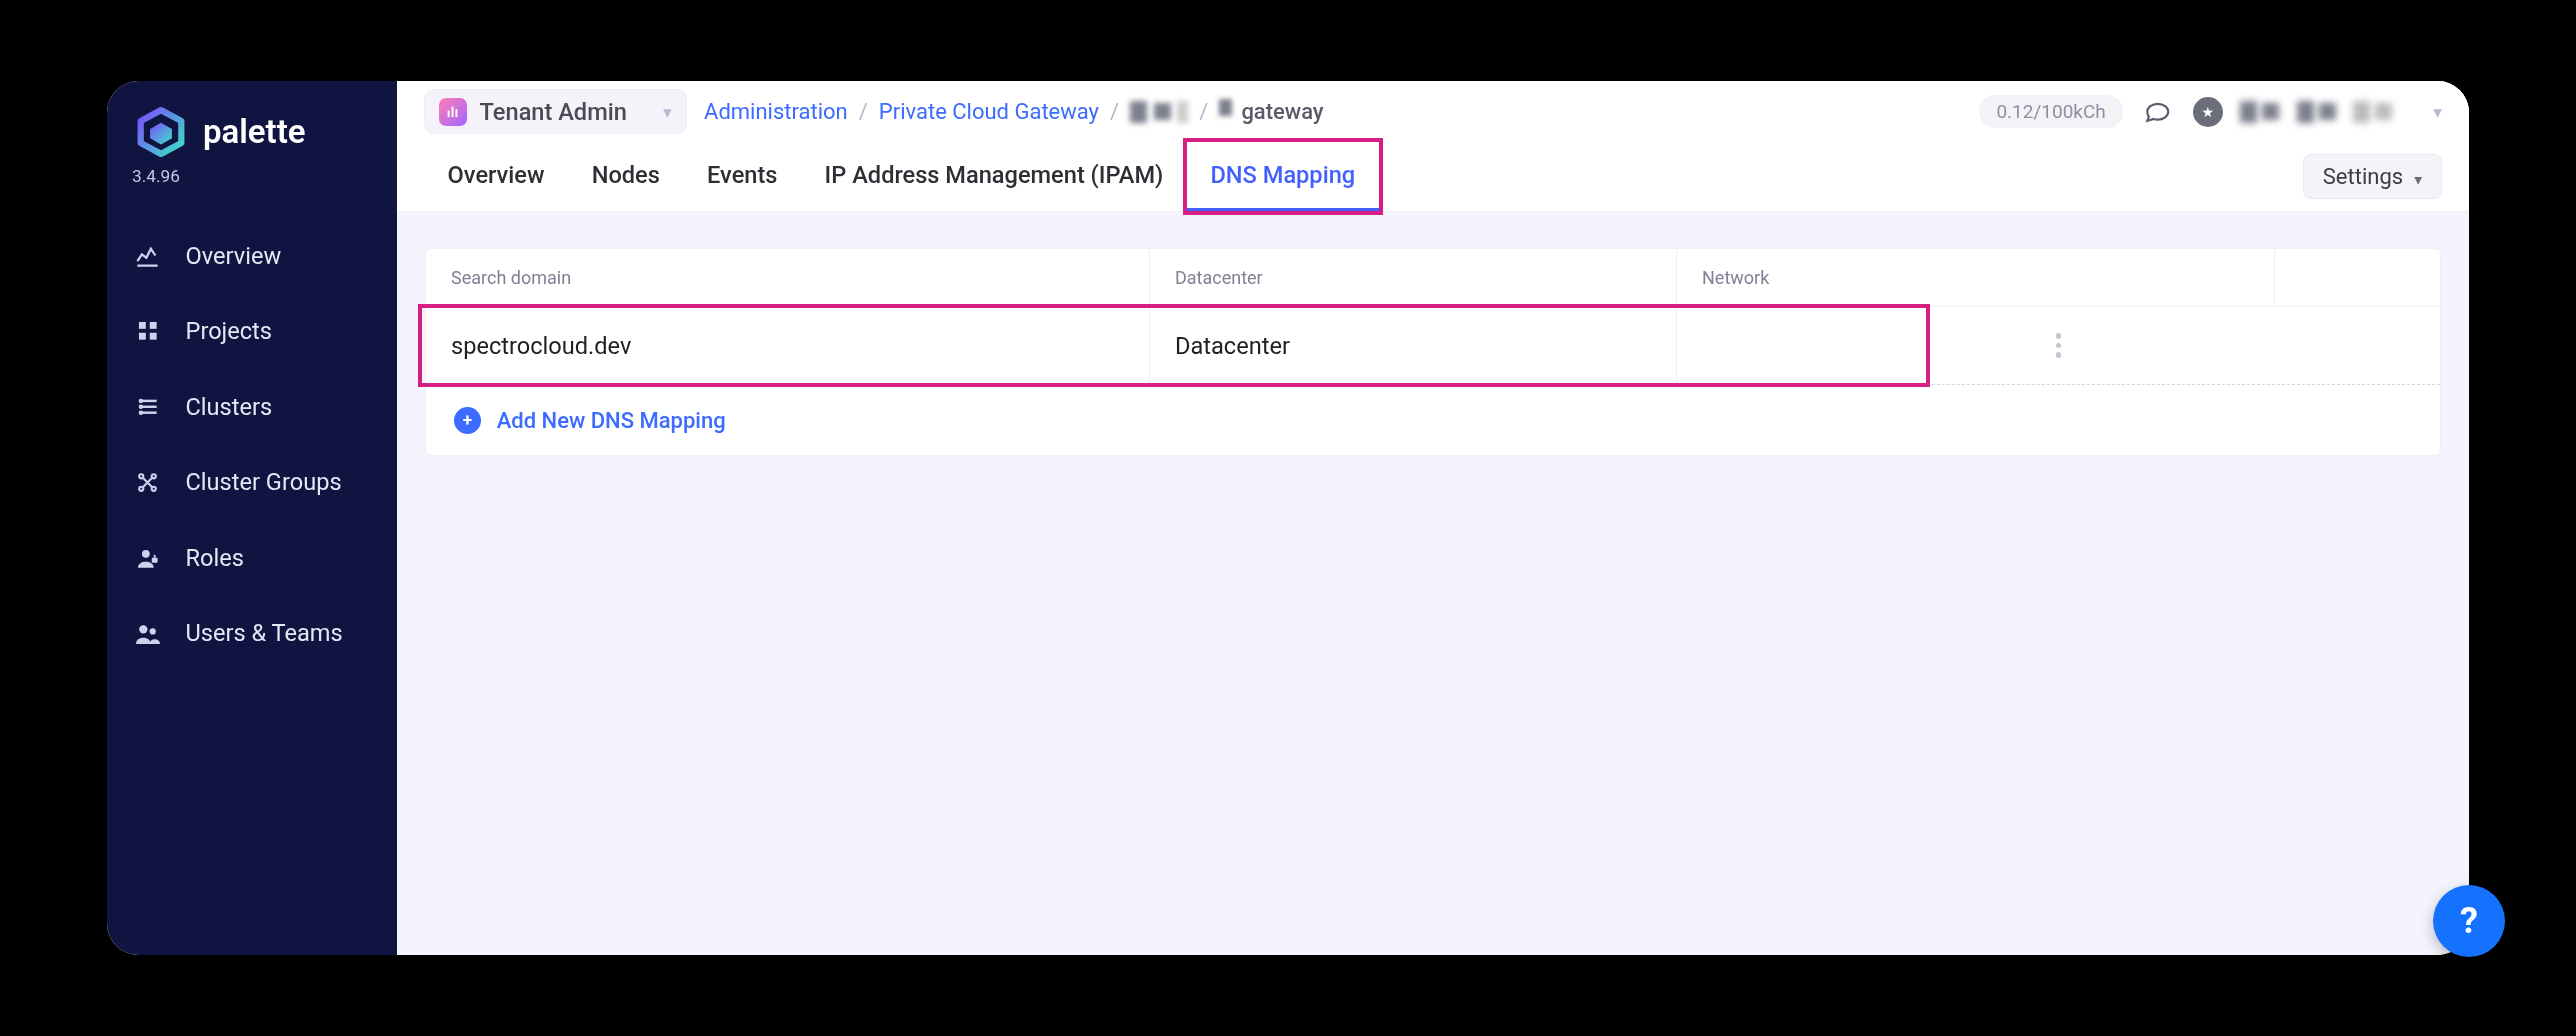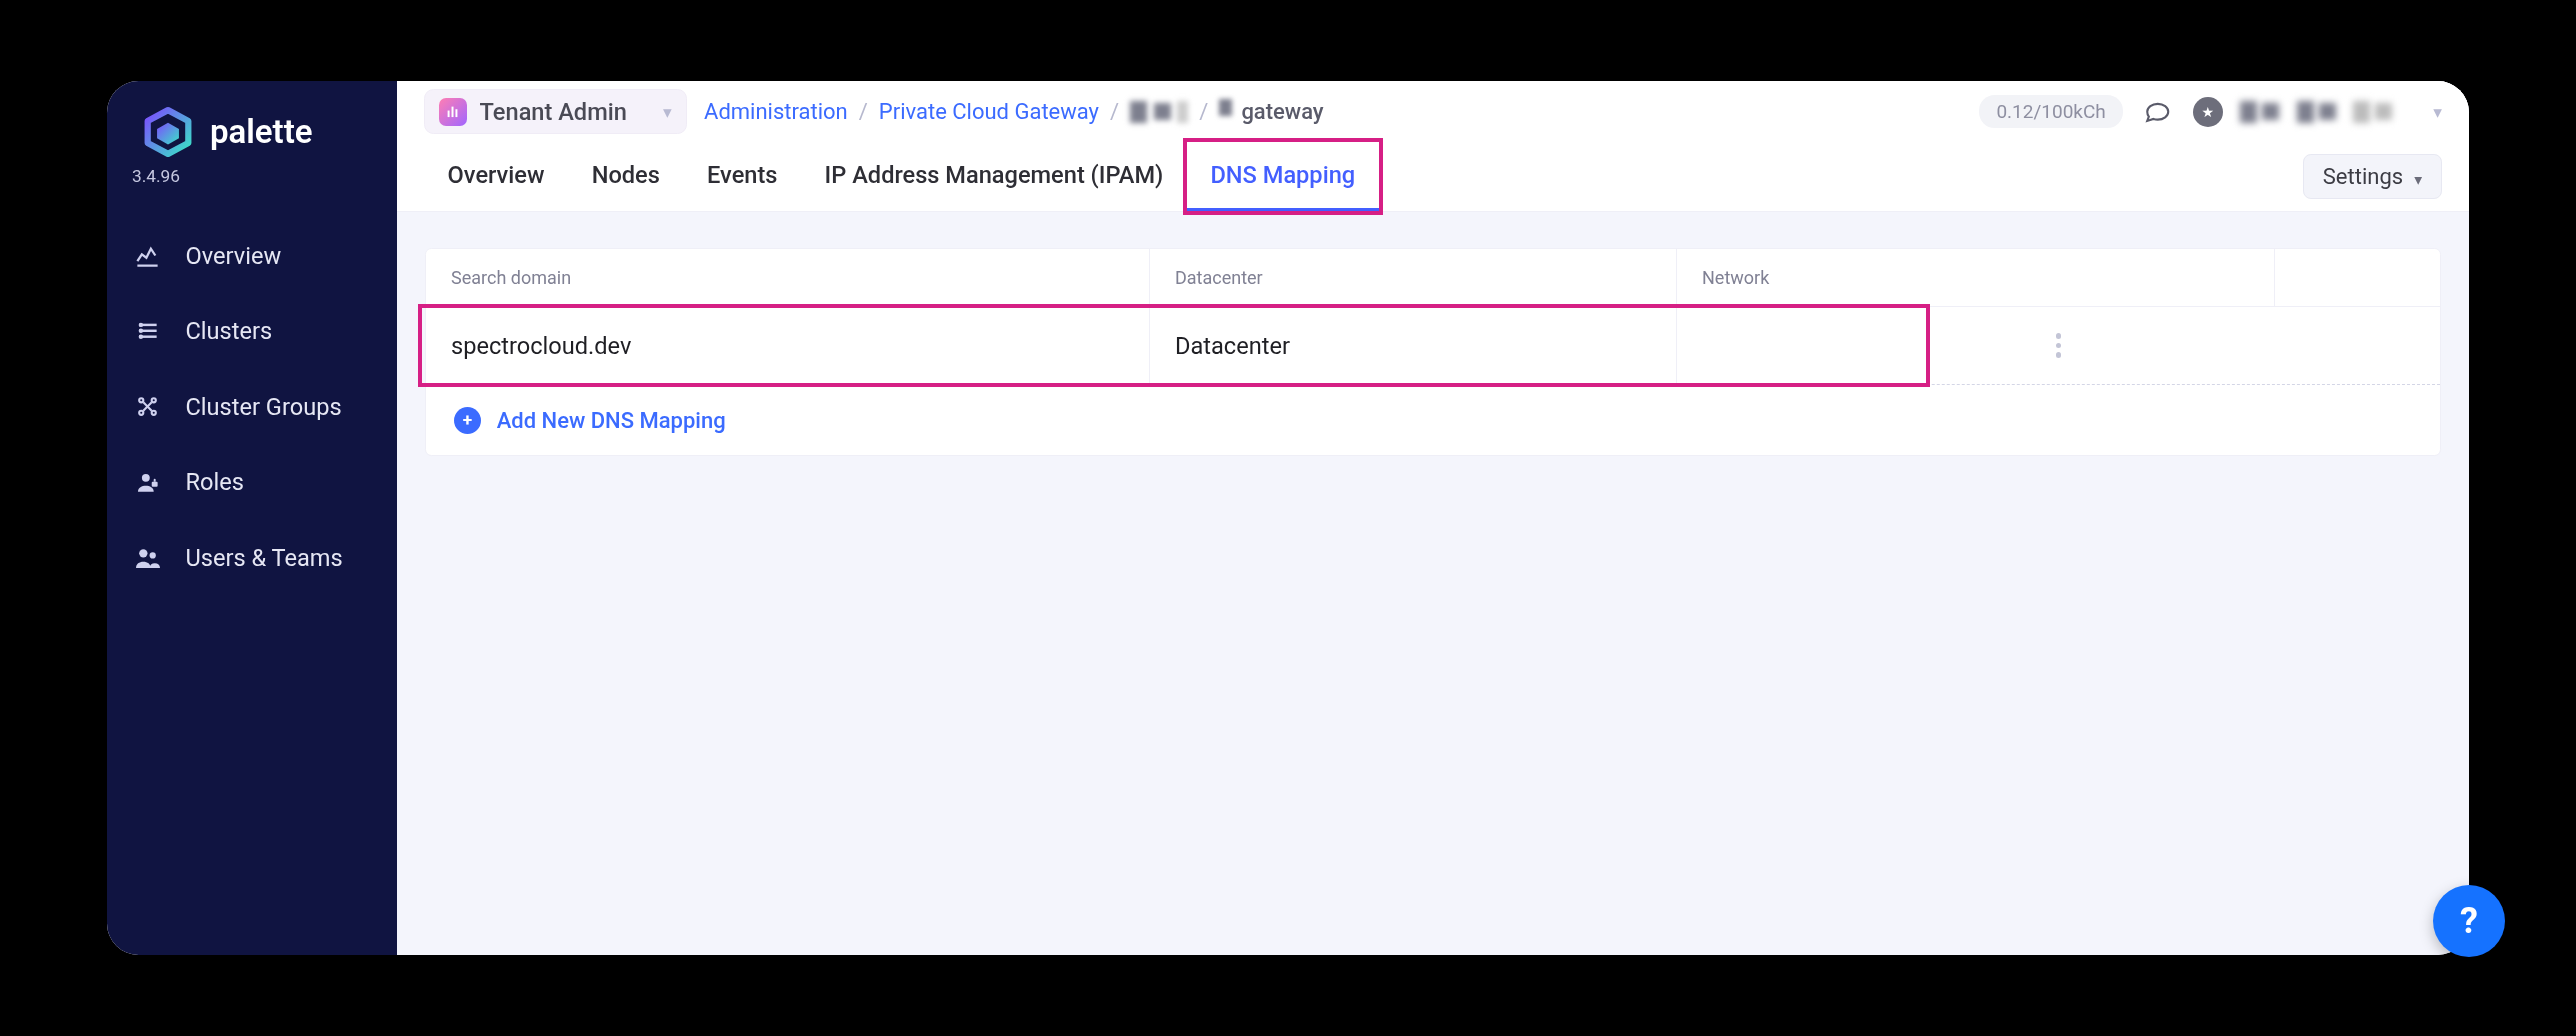--- a/index.html
+++ b/index.html
@@ -6,7 +6,7 @@
   body { background: #000; width: 2576px; height: 1036px; display:flex; align-items:center; justify-content:center; }
   .outer { width: 2362px; height: 874px; border-radius: 31.5px; overflow: hidden; display:flex; box-shadow: 19px 19px 0 rgba(0,0,0,.9); background:#fff; }
   .sidebar { width: 290px; background:#101441; color:#fff; padding-top: 22px; }
-  .logo-row { display:flex; align-items:center; gap:14px; padding-left:32px; }
+  .logo-row { display:flex; align-items:center; gap:14px; padding-left:25px; }
   .logo-mark { width:57px; height:57px; display:inline-flex; align-items:center; justify-content:center; }
   .logo-text { font-size:33px; font-weight:600; }
   .version { padding-left:25px; font-size:17.3px; color:#c5c7e0; margin-top:6.3px; margin-bottom:31.5px; }

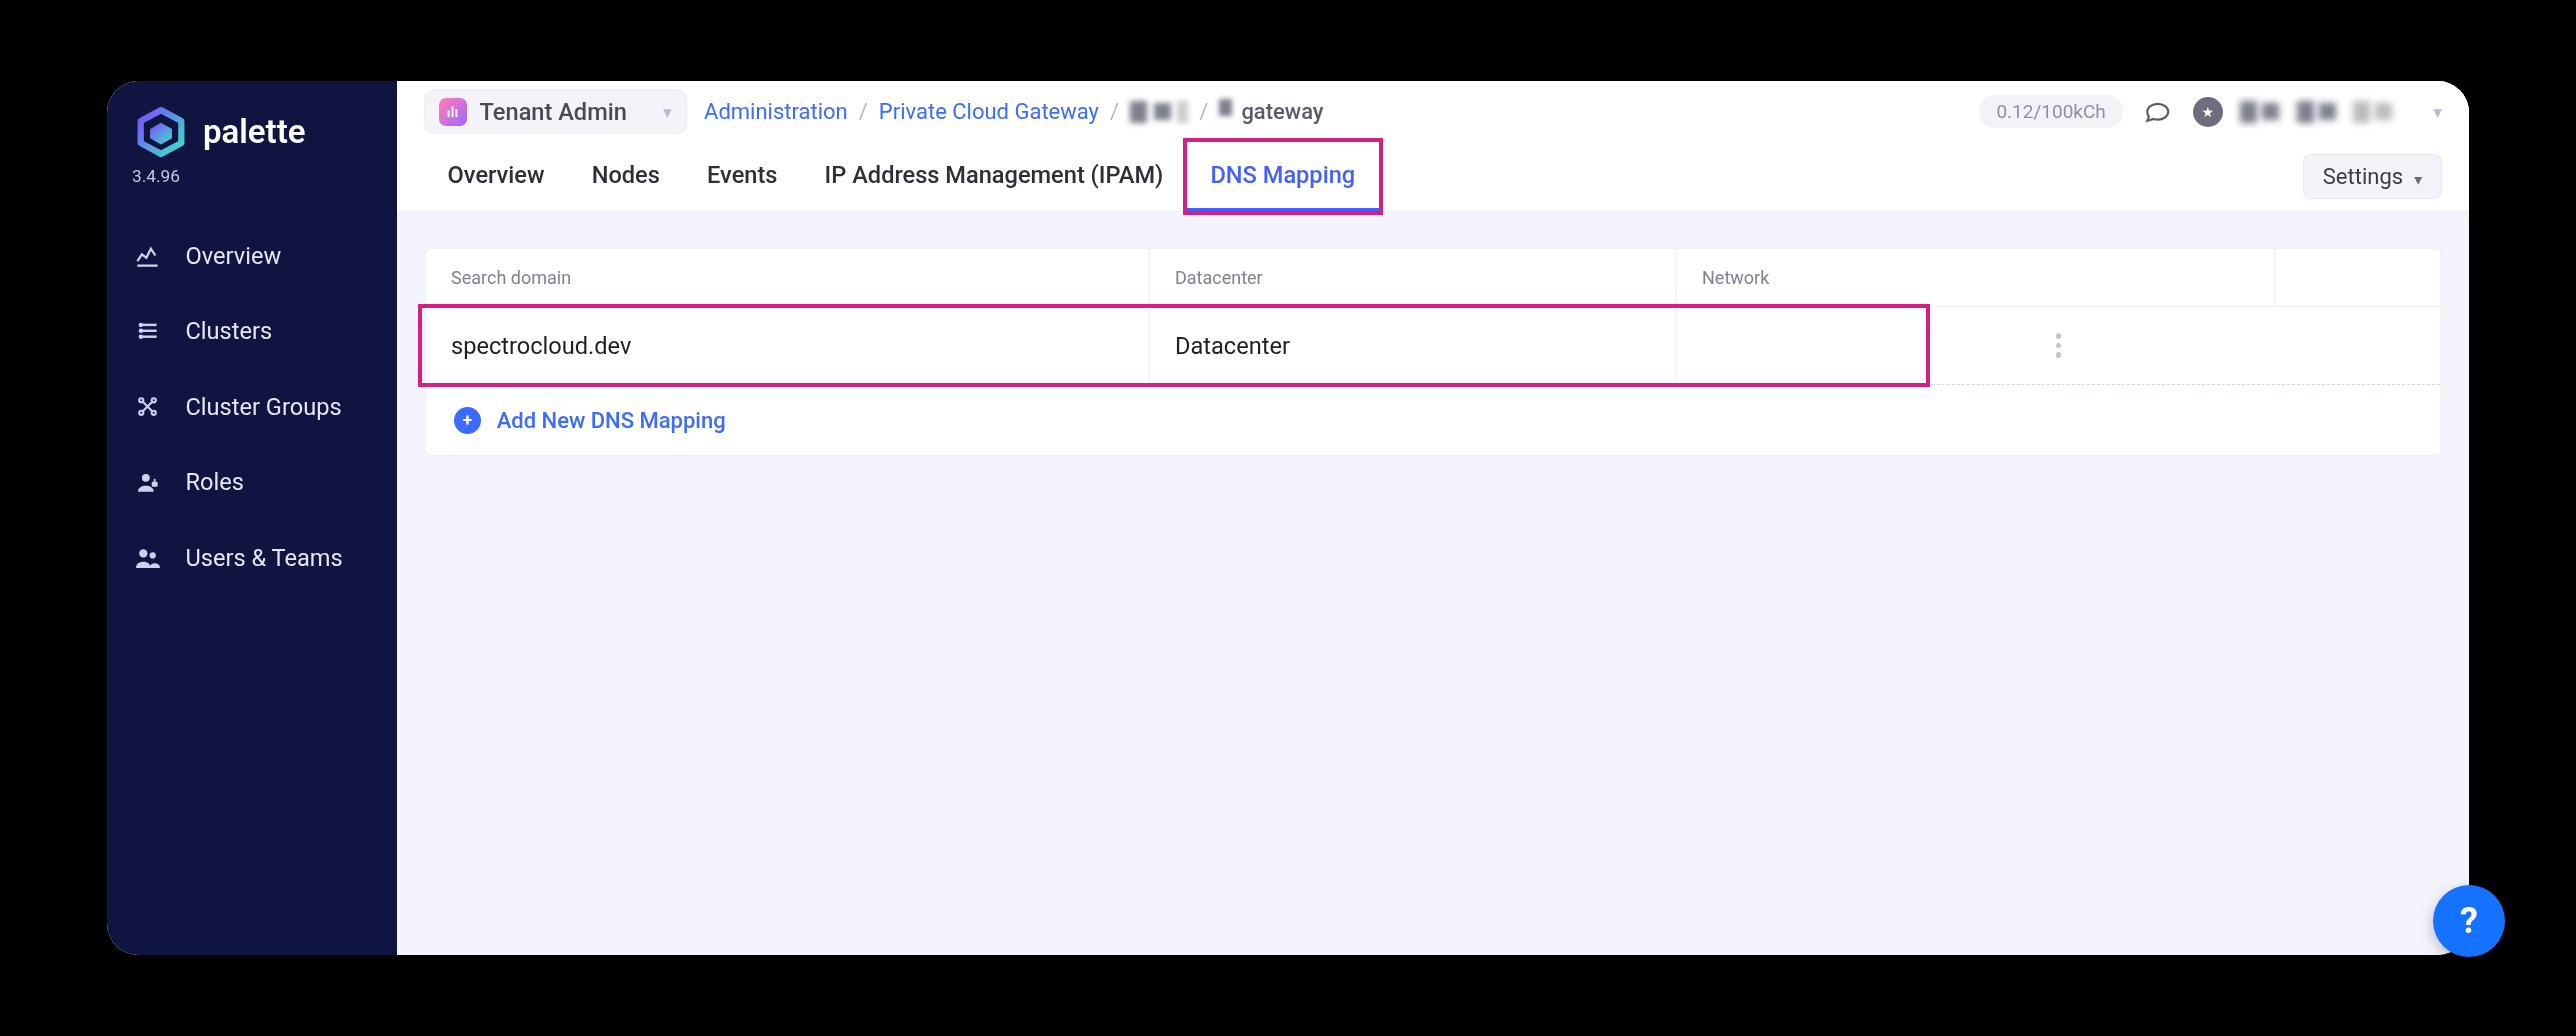--- a/index.html
+++ b/index.html
@@ -84,6 +84,17 @@
     </div>
     <div class="nav-item">
       <span class="nav-icon">
+        <svg width="23.6" height="23.6" viewBox="0 0 24 24" fill="currentColor">
+            <rect x="3" y="3" width="7" height="7"></rect>
+            <rect x="14" y="3" width="7" height="7"></rect>
+            <rect x="3" y="14" width="7" height="7"></rect>
+            <rect x="14" y="14" width="7" height="7"></rect>
+          </svg>
+      </span>
+      <span>Projects</span>
+    </div>
+    <div class="nav-item">
+      <span class="nav-icon">
         <svg width="23.6" height="23.6" viewBox="0 0 24 24" fill="none" stroke="currentColor" stroke-width="2.5">
             <line x1="3" y1="6" x2="21" y2="6"></line>
             <line x1="3" y1="12" x2="21" y2="12"></line>

